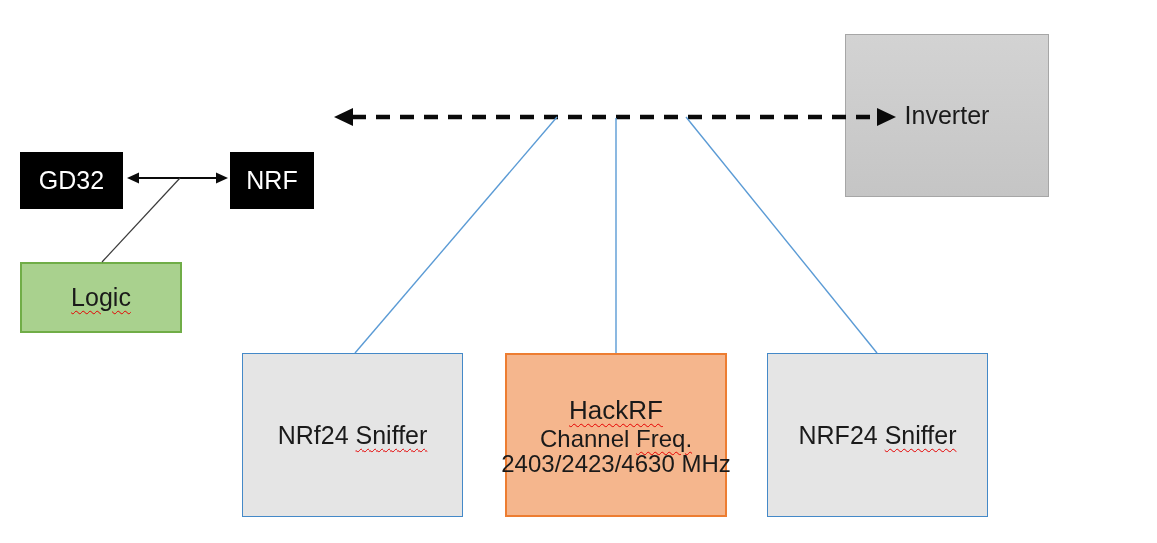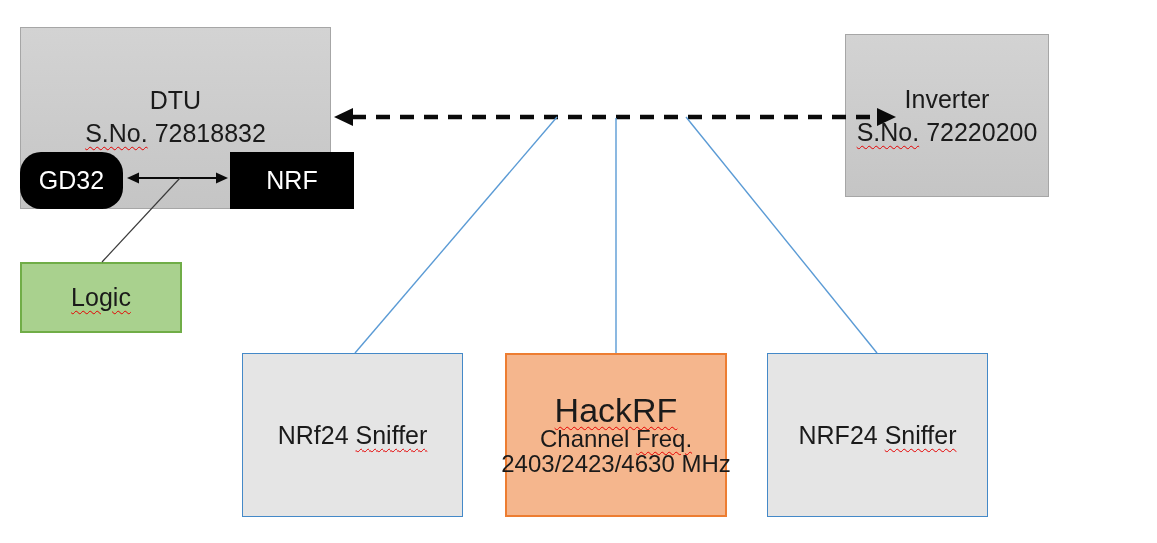--- a/index.html
+++ b/index.html
@@ -71,10 +71,6 @@
 
 <div class="canvas">
 
-  <div class="box gray dtu">
-    <div>DTU</div>
-    <div><span class="squiggle">S.No.</span> <span>72818832</span></div>
-  </div>
 
   <div class="chip gd32">
     <span>GD32</span>

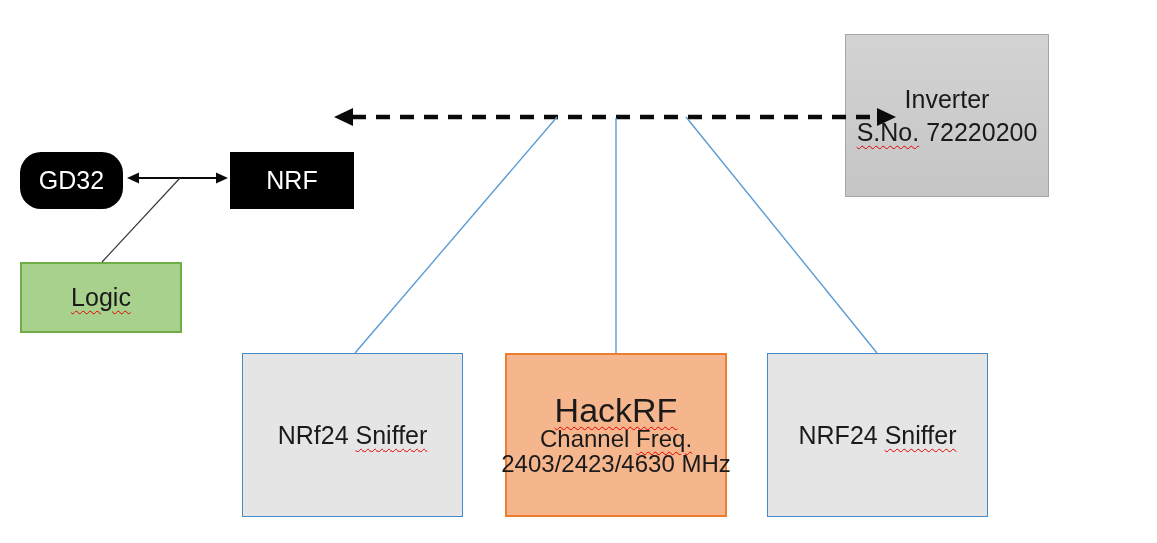--- a/index.html
+++ b/index.html
@@ -85,7 +85,6 @@
 
   <div class="box gray inverter">
     <div>Inverter</div>
-    <div><span class="squiggle">S.No.</span> <span>72220200</span></div>
   </div>
 
   <div class="box blue sniffer-left">

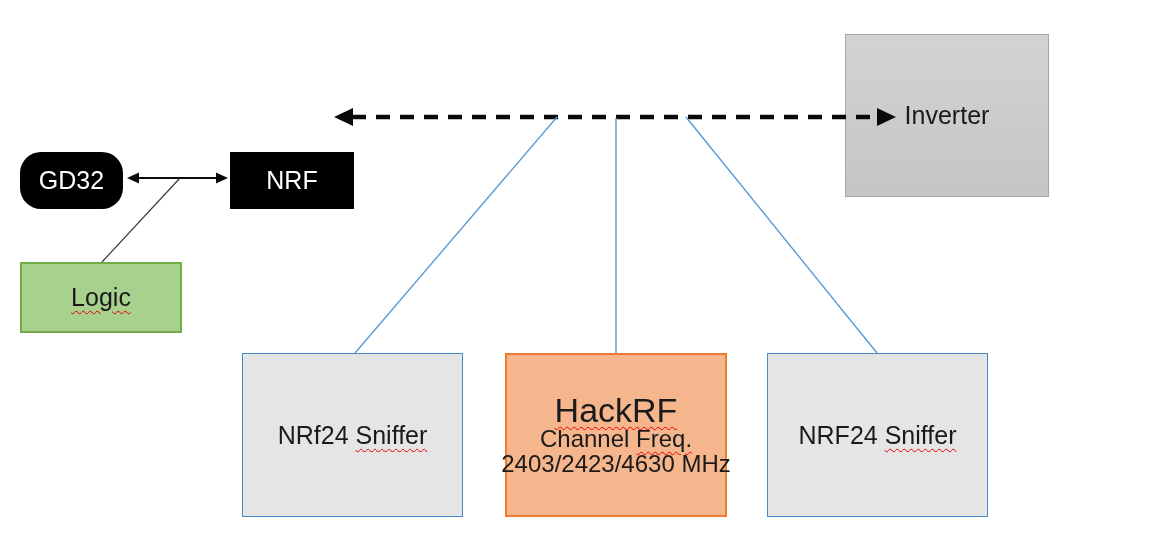--- a/index.html
+++ b/index.html
@@ -37,7 +37,7 @@
     display:flex;align-items:center;justify-content:center;
     font-size:25px;
   }
-  .gd32{left:20px;top:152px;width:103px;height:57px;border-radius:21px;}
+  .gd32{left:20px;top:152px;width:103px;height:57px;}
   .nrf{left:230px;top:152px;width:124px;height:57px;}
   .logic{
     left:20px;top:262px;width:162px;height:71px;

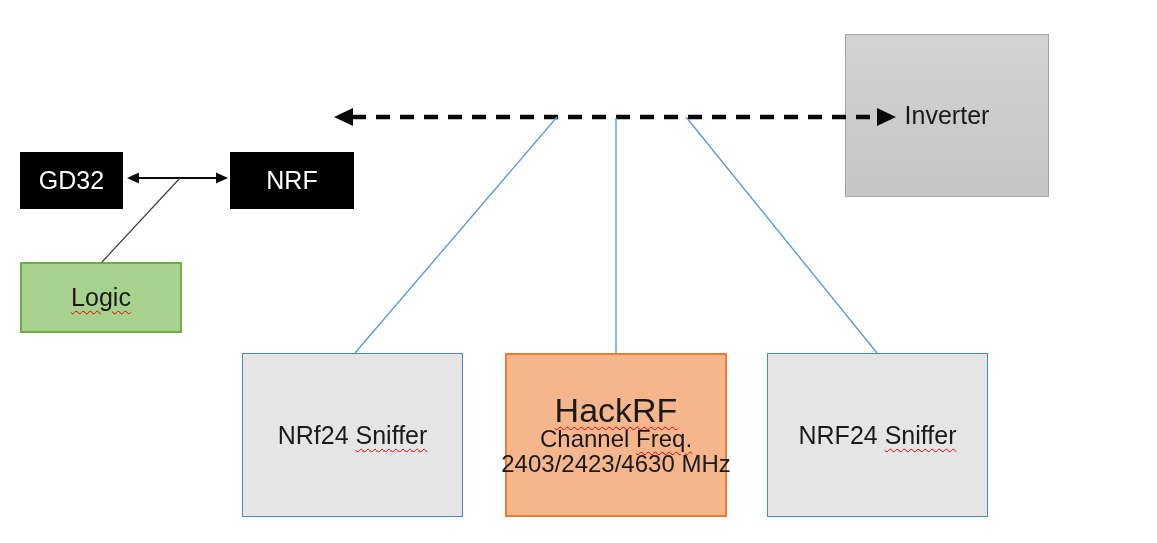--- a/index.html
+++ b/index.html
@@ -38,7 +38,7 @@
     font-size:25px;
   }
   .gd32{left:20px;top:152px;width:103px;height:57px;}
-  .nrf{left:230px;top:152px;width:124px;height:57px;}
+  .nrf{left:230px;top:152px;width:84px;height:57px;}
   .logic{
     left:20px;top:262px;width:162px;height:71px;
     background:#a9d18e;border:2px solid #70ad47;

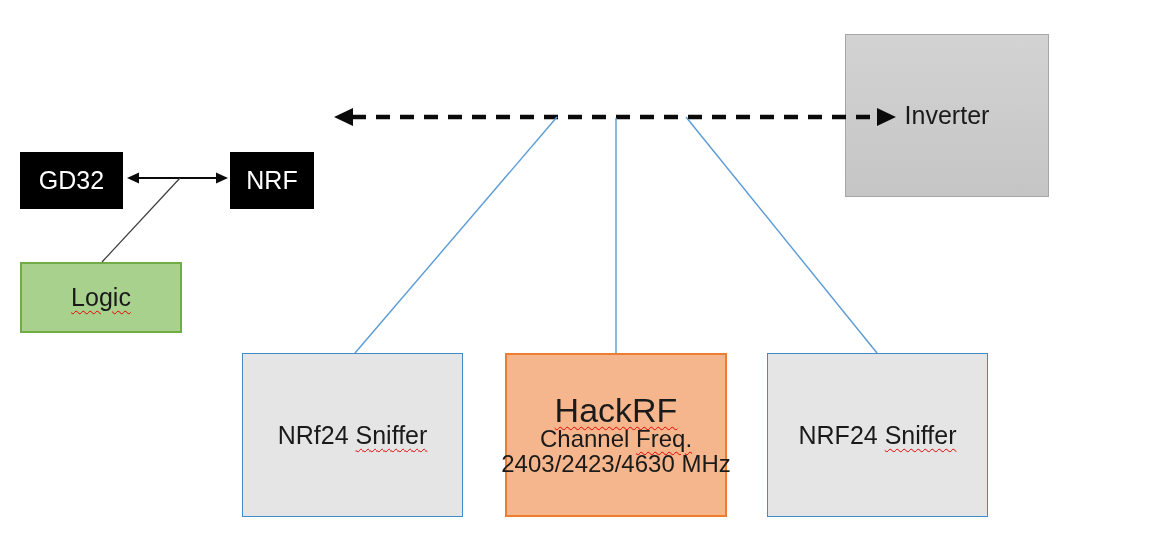--- a/index.html
+++ b/index.html
@@ -52,7 +52,7 @@
     left:505px;top:353px;width:222px;height:164px;
     background:#f5b68d;border:2px solid #ed7d31;
   }
-  .hackrf .title{font-size:34px;line-height:31px;}
+  .hackrf .title{font-size:26px;line-height:31px;}
   .hackrf .sub{font-size:24px;line-height:25px;}
   .squiggle{
     text-decoration:underline;

